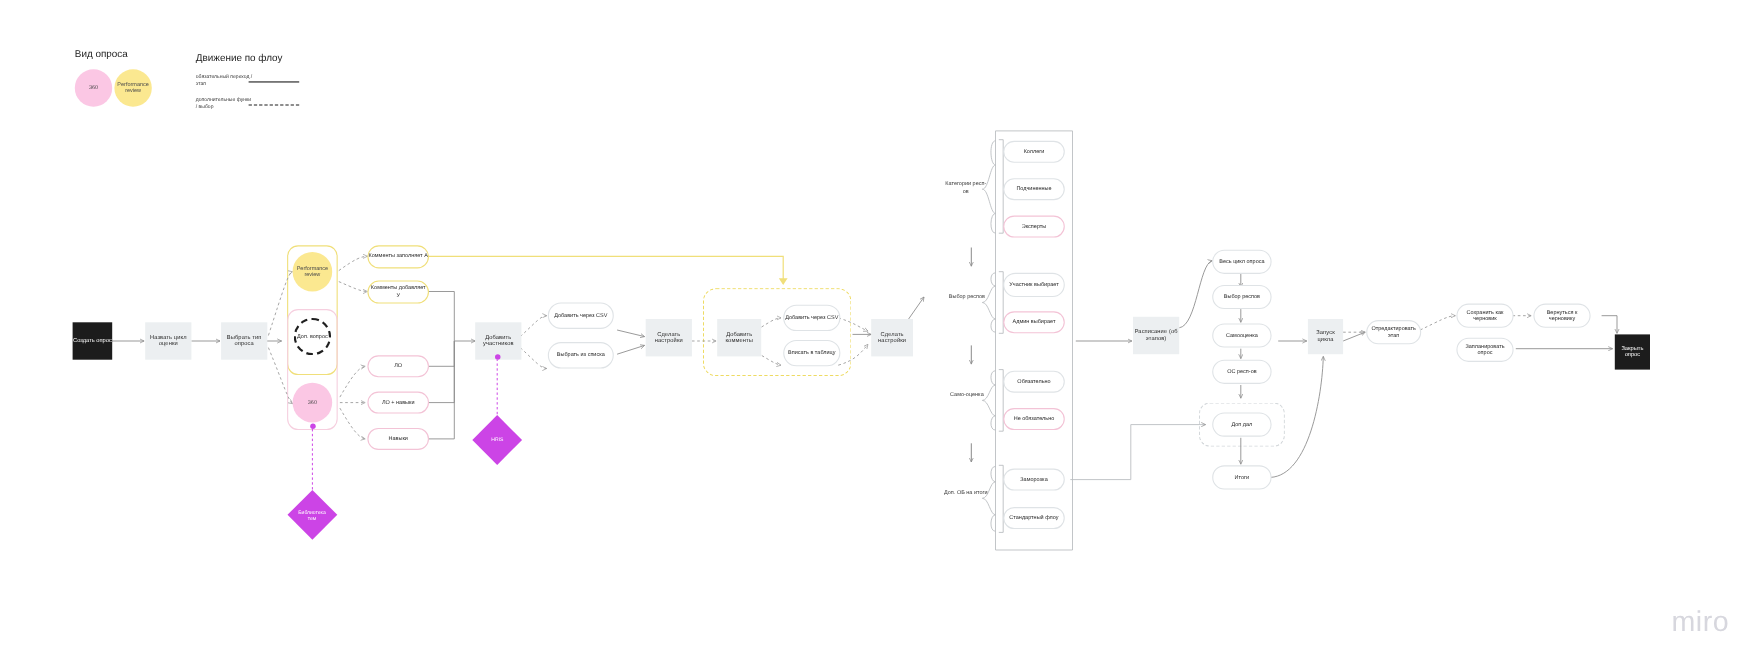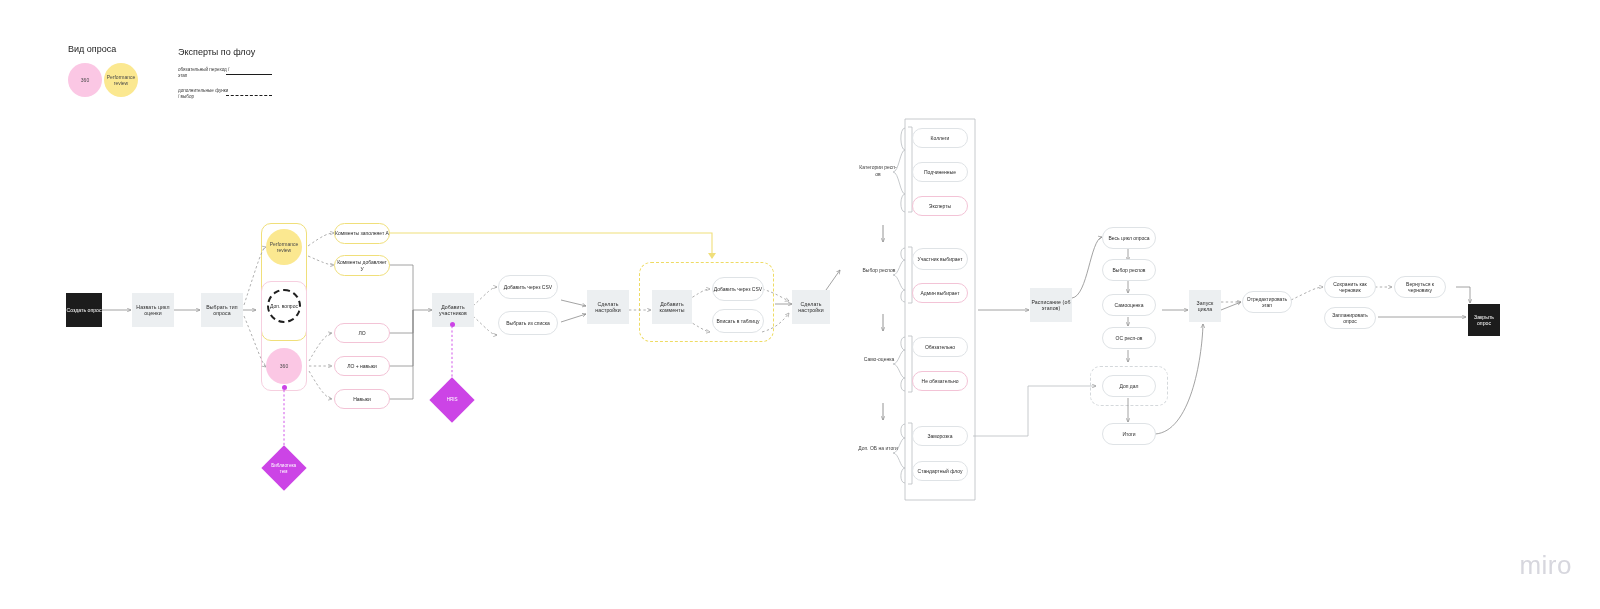--- a/index.html
+++ b/index.html
@@ -54,7 +54,7 @@
     <span>Performance review</span>
   </div>
 
-  <div class="legendTitle" style="left:178px;top:47px;">Эксперты по флоу</div>
+  <div class="legendTitle" style="left:178px;top:47px;">Движение по флоу</div>
   <div class="legLabel" style="left:178px;top:67px;width:52px;">обязательный переход / этап</div>
   <div class="legSolid" style="left:226px;top:74px;width:46px;"></div>
   <div class="legLabel" style="left:178px;top:88px;width:52px;">дополнительные функи / выбор</div>

